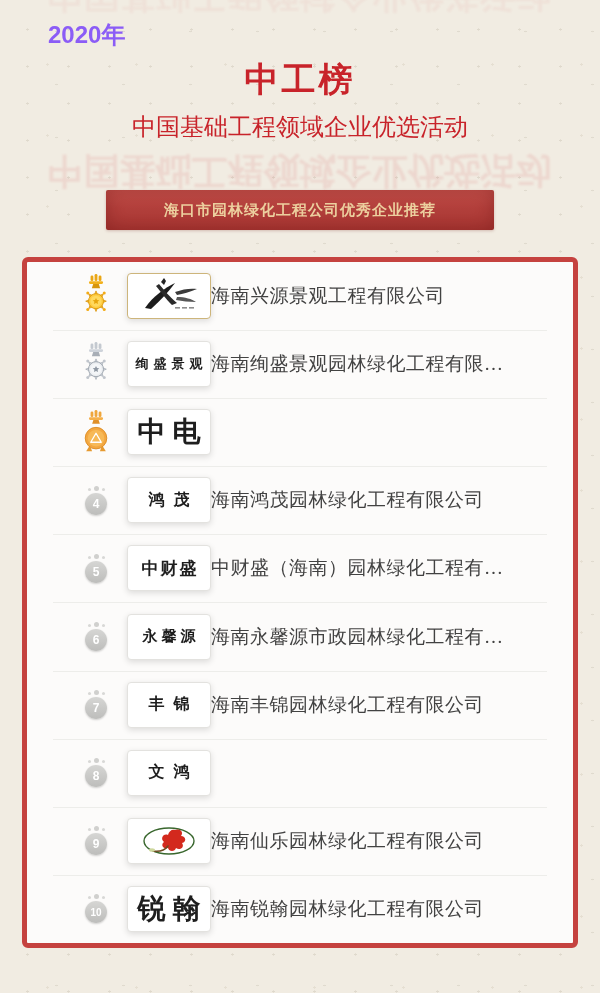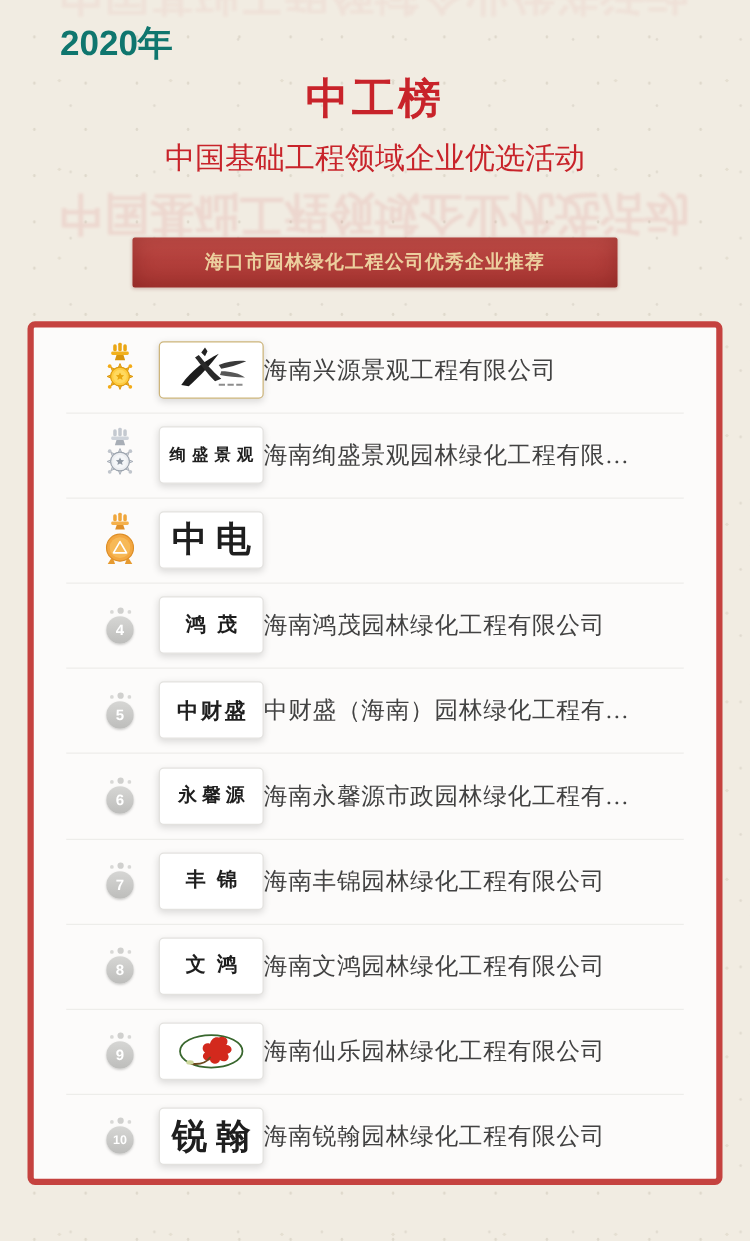--- a/index.html
+++ b/index.html
@@ -15,7 +15,7 @@
     background-position:7px 11px,23px 5px,3px 29px;
   }
   .header{position:relative;padding-top:20px;}
-  .year{margin-left:48px;font-size:28px;font-weight:bold;color:#0f766e;height:30px;line-height:30px;}
+  .year{margin-left:48px;font-size:24px;font-weight:bold;color:#8b5cf6;height:30px;line-height:30px;}
   .title1{margin-top:4px;text-align:center;font-size:34px;line-height:50px;font-weight:bold;color:#c8232a;letter-spacing:3px;}
   .title2{text-align:center;font-size:24px;line-height:46px;font-weight:normal;color:#c8232a;letter-spacing:0;}
   .ghost{position:absolute;left:0;right:0;text-align:center;font-weight:bold;color:#c8232a;

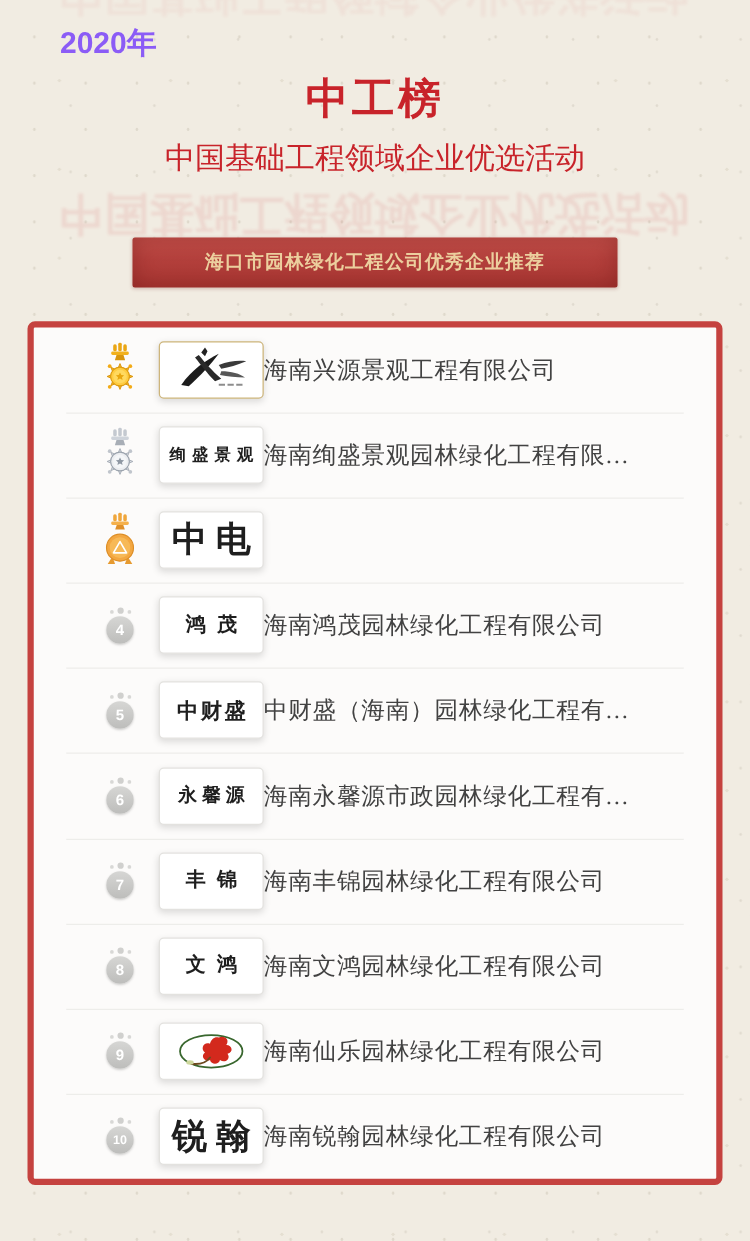--- a/index.html
+++ b/index.html
@@ -274,7 +274,6 @@
 
     </div>
 
-    <div class="company">海南文鸿园林绿化工程有限公司</div>
   </div>
       <div class="row" data-medal="number" data-logo="flower" data-rank="9" data-logostyle="brush">
     <div class="medal-wrap">

